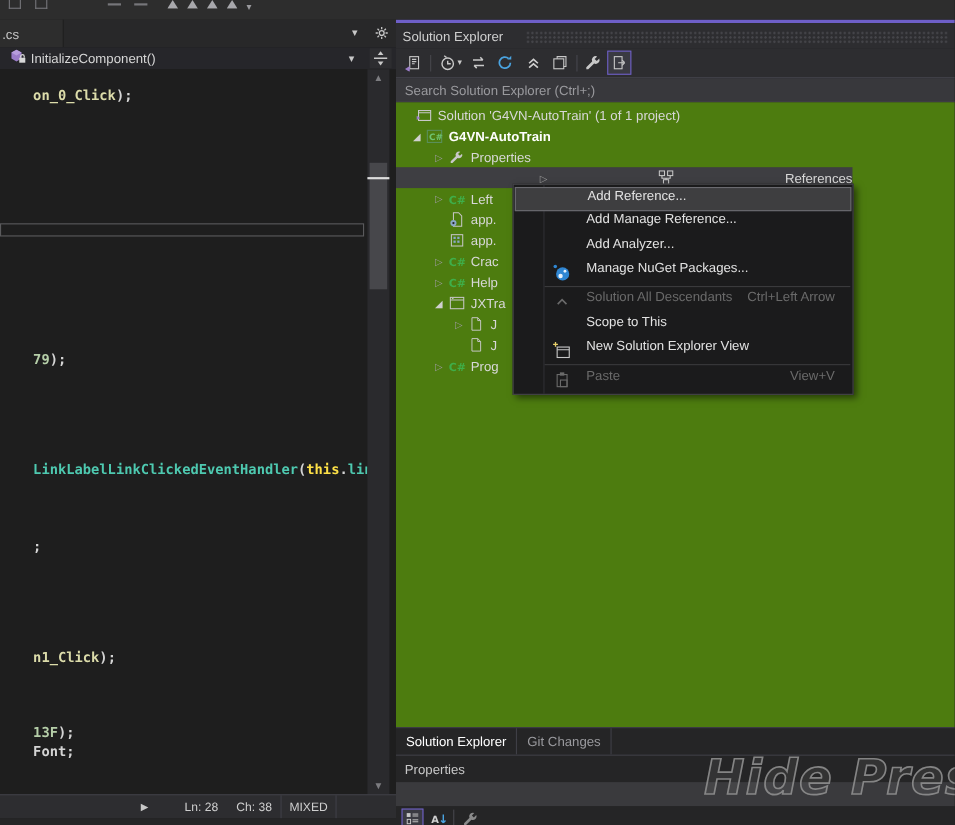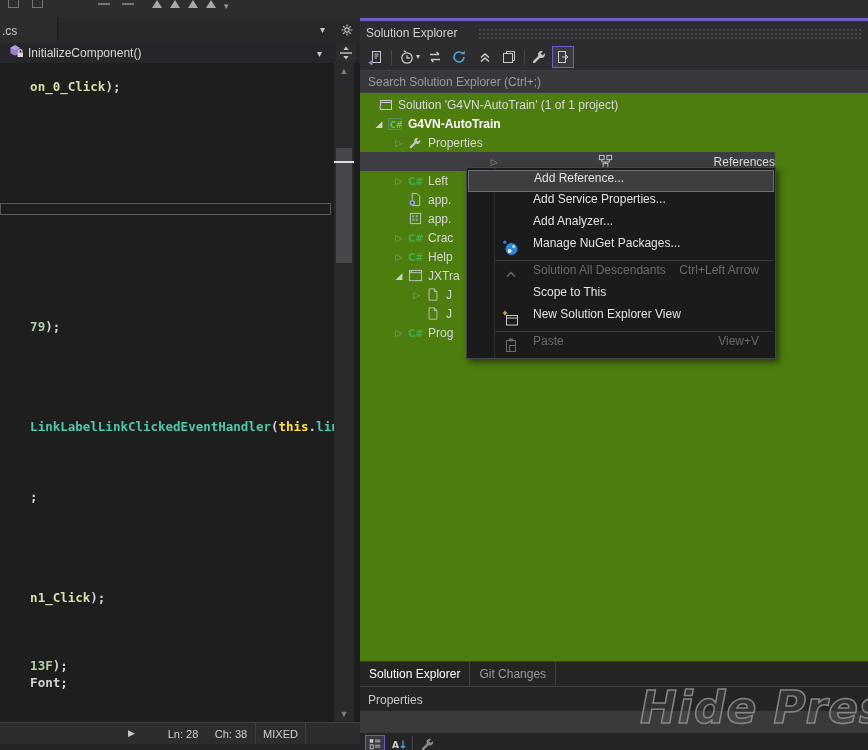--- a/index.html
+++ b/index.html
@@ -516,7 +516,7 @@
 
   <div class="mitem">
     <span class="mico"></span>
-    <span class="mlabel">Add Service Properties...</span>
+    <span class="mlabel">Add Manage Reference...</span>
   </div>
 
   <div class="mitem">

